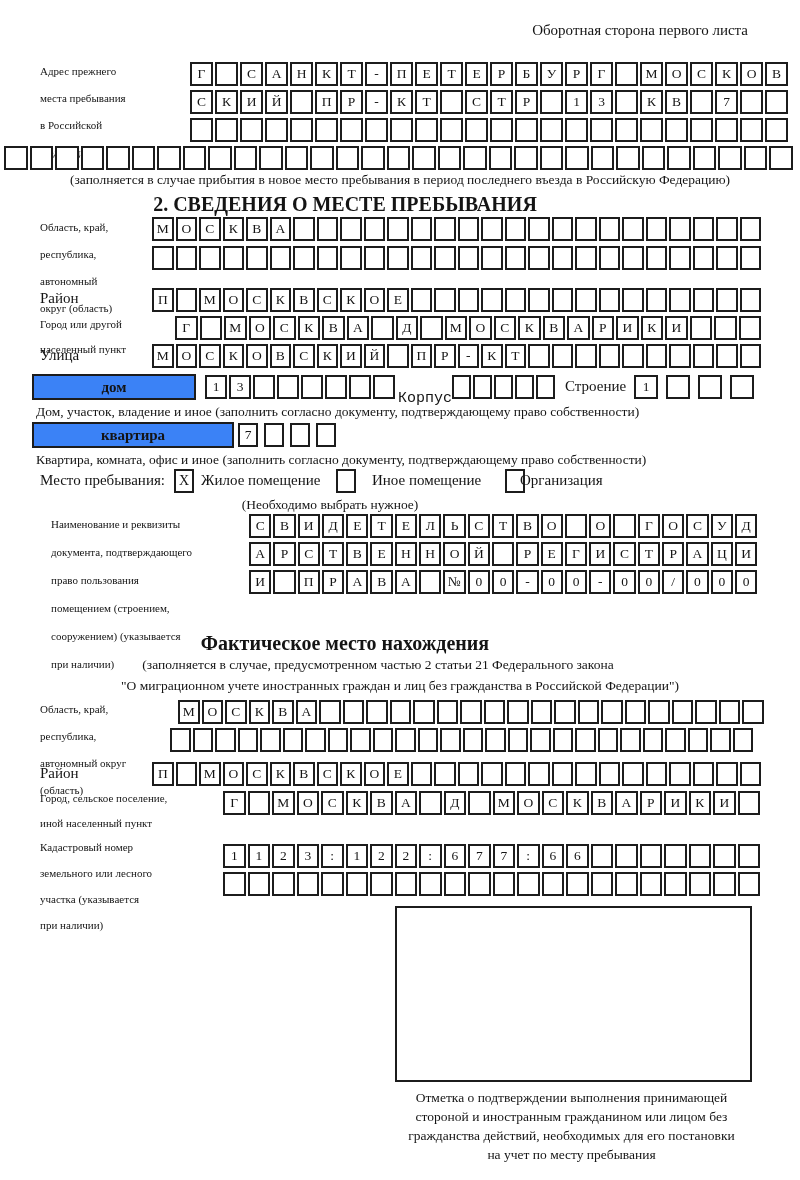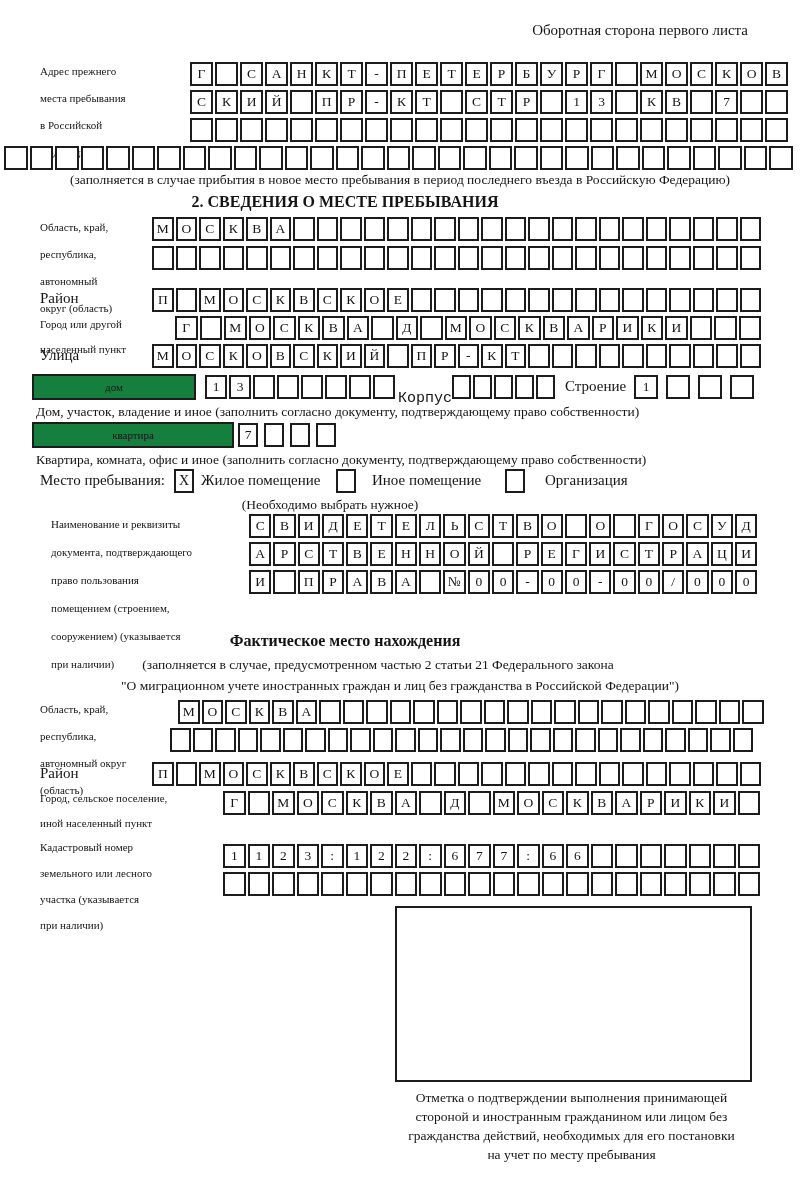--- a/index.html
+++ b/index.html
@@ -11,7 +11,7 @@
   .abs{position:absolute;margin-left:39px;}
   .lbl{position:absolute;font-size:11px;line-height:27px;white-space:pre-line;}
   .note{position:absolute;font-size:13.5px;white-space:pre-line;}
-  .title{position:absolute;left:0;width:690px;text-align:center;font-weight:bold;font-size:16px;}
+  .title{position:absolute;left:0;width:690px;text-align:center;font-weight:bold;font-size:20px;}
   .cellrow{position:absolute;display:flex;gap:2px;}
   .cell{
     flex:none;width:var(--cw,19px);height:20px;border:2px solid #1c1c1c;background:#fff;

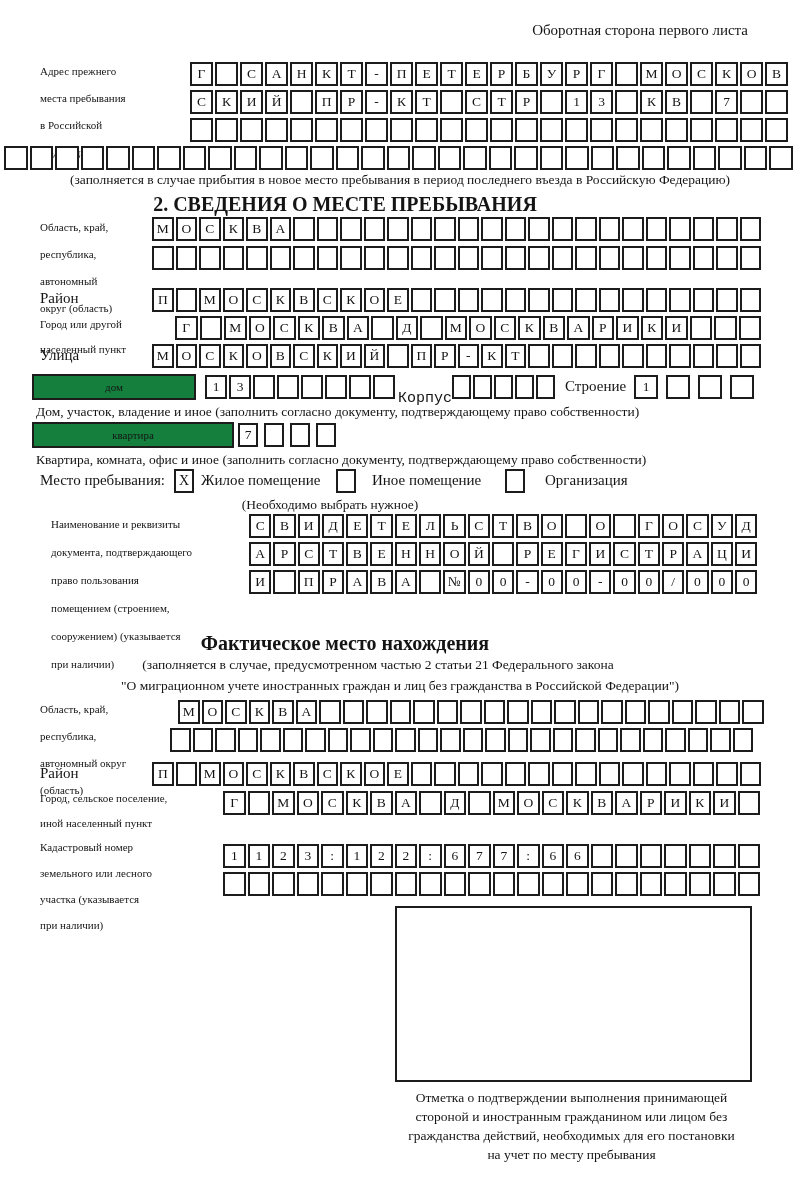--- a/index.html
+++ b/index.html
@@ -18,8 +18,8 @@
     display:flex;align-items:center;justify-content:center;font-size:13.5px;
   }
   .wbox{
-    position:absolute;border:2px solid #1c1c1c;background:#15803d;height:22px;
-    display:flex;align-items:center;justify-content:center;font-size:11px;
+    position:absolute;border:2px solid #1c1c1c;background:#3b82f6;height:22px;
+    display:flex;align-items:center;justify-content:center;font-size:15px;font-weight:bold;
   }
   .chk{
     position:absolute;width:16px;height:20px;border:2px solid #1c1c1c;background:#fff;

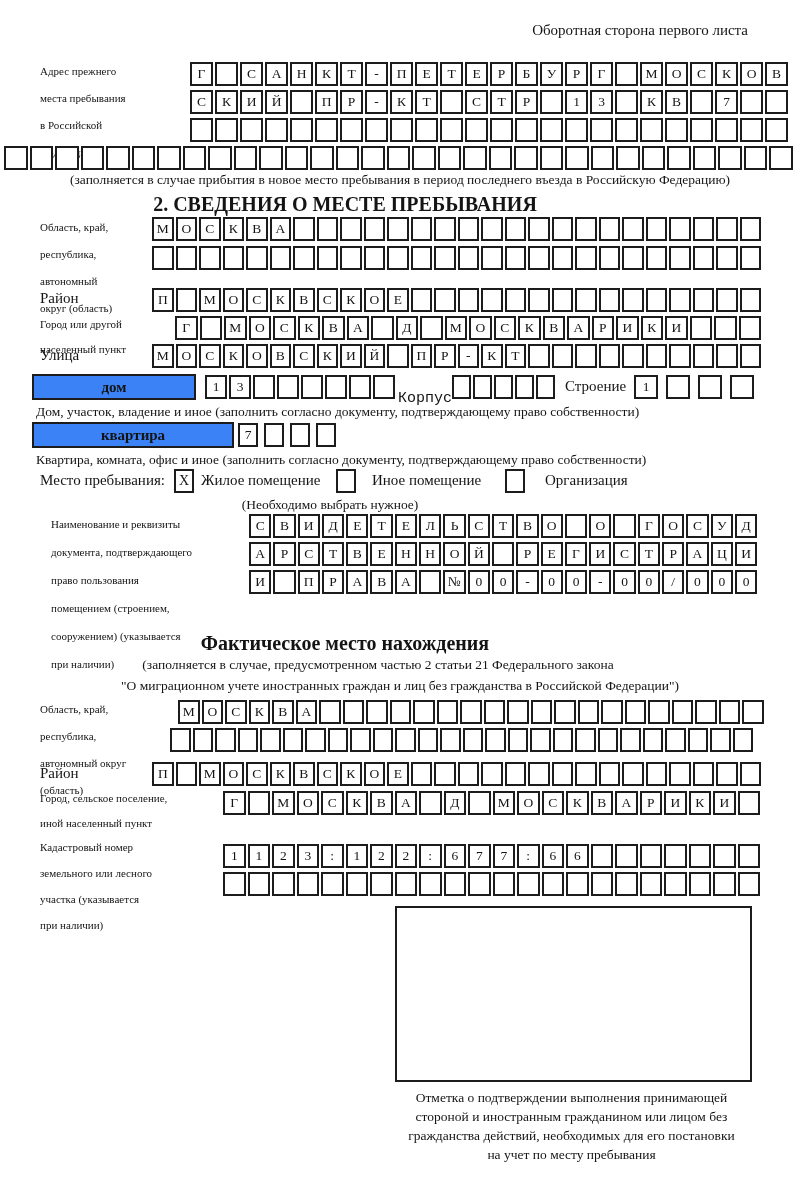--- a/index.html
+++ b/index.html
@@ -346,7 +346,7 @@
 <div class="chk" style="left:336px;top:469px;"></div>
 <div class="inline-lbl" style="left:372px;top:472px;">Иное помещение</div>
 <div class="chk" style="left:505px;top:469px;"></div>
-<div class="inline-lbl" style="left:545px;top:472px;">Организация</div>
+<div class="inline-lbl" style="left:520px;top:472px;">Организация</div>
 <div class="note center" style="left:130px;top:497px;width:400px;">(Необходимо выбрать нужное)</div>
 
 <div class="lbl" style="left:40px;top:510px;line-height:28px;margin-left:11px;">Наименование и реквизиты

